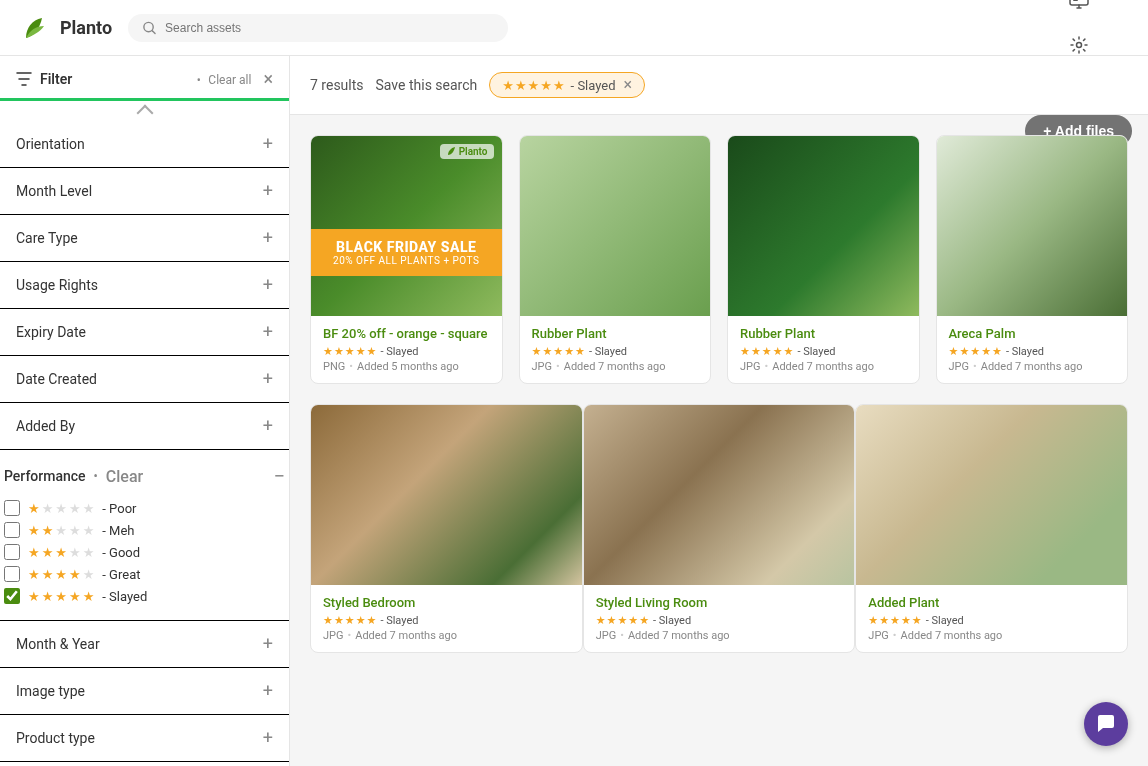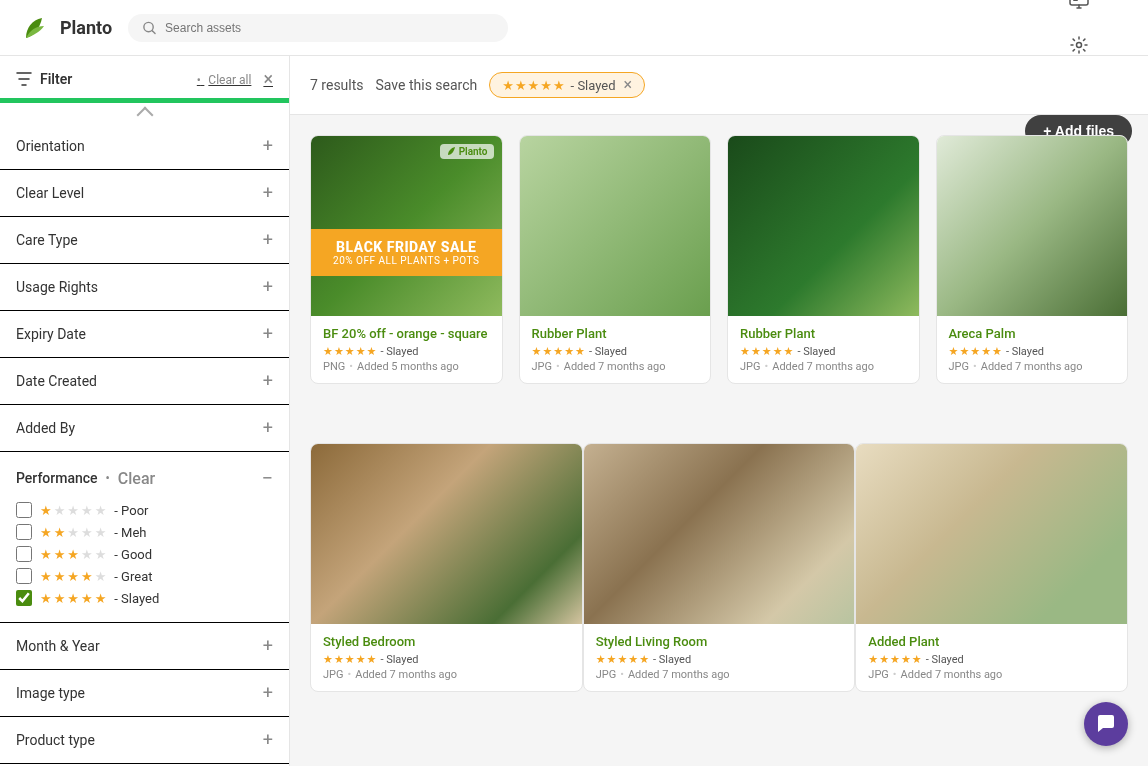--- a/index.html
+++ b/index.html
@@ -23,7 +23,7 @@
 
     
     .sidebar { width: 290px; background: #fff; border-right: 1px solid #e5e5e5; overflow-y: auto; flex-shrink: 0; }
-    .sidebar-header { display: flex; align-items: center; justify-content: space-between; padding: 14px 16px 10px; border-bottom: 5px solid #22c55e; }
+    .sidebar-header { display: flex; align-items: center; justify-content: space-between; padding: 14px 16px 10px; border-bottom: 3px solid #22c55e; }
     .filter-title { display: flex; align-items: center; gap: 8px; font-size: 14px; font-weight: 600; color: #333; }
     .close-btn { cursor: pointer; color: #888; font-size: 18px; line-height: 1; }
 

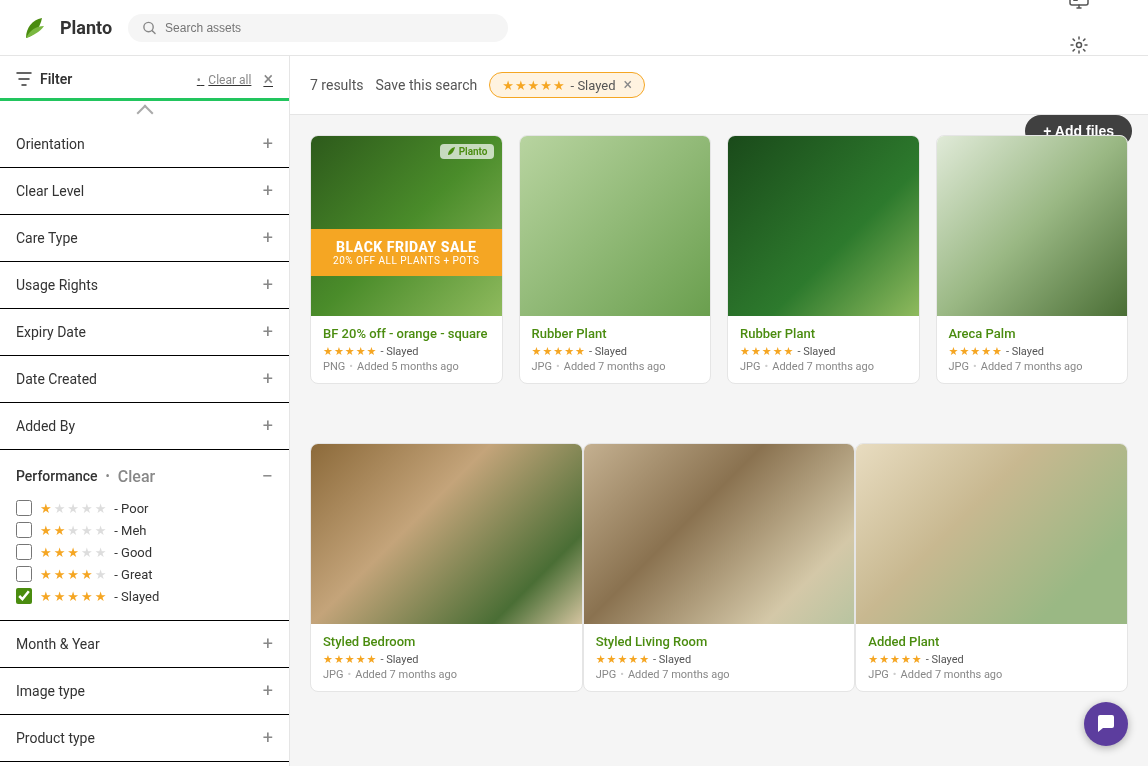--- a/index.html
+++ b/index.html
@@ -153,7 +153,7 @@
         </svg>
         <span>Filter</span>
       </div>
-      <div style="display:flex; align-items:center; gap:12px;text-decoration:underline;">
+      <div style="display:flex; align-items:center; gap:12px;">
         <span>
           <span style="color:#888; font-size:12px;">•</span>
           <span style="color:#888; font-size:12px; cursor:pointer; margin-left:4px;">Clear all</span>

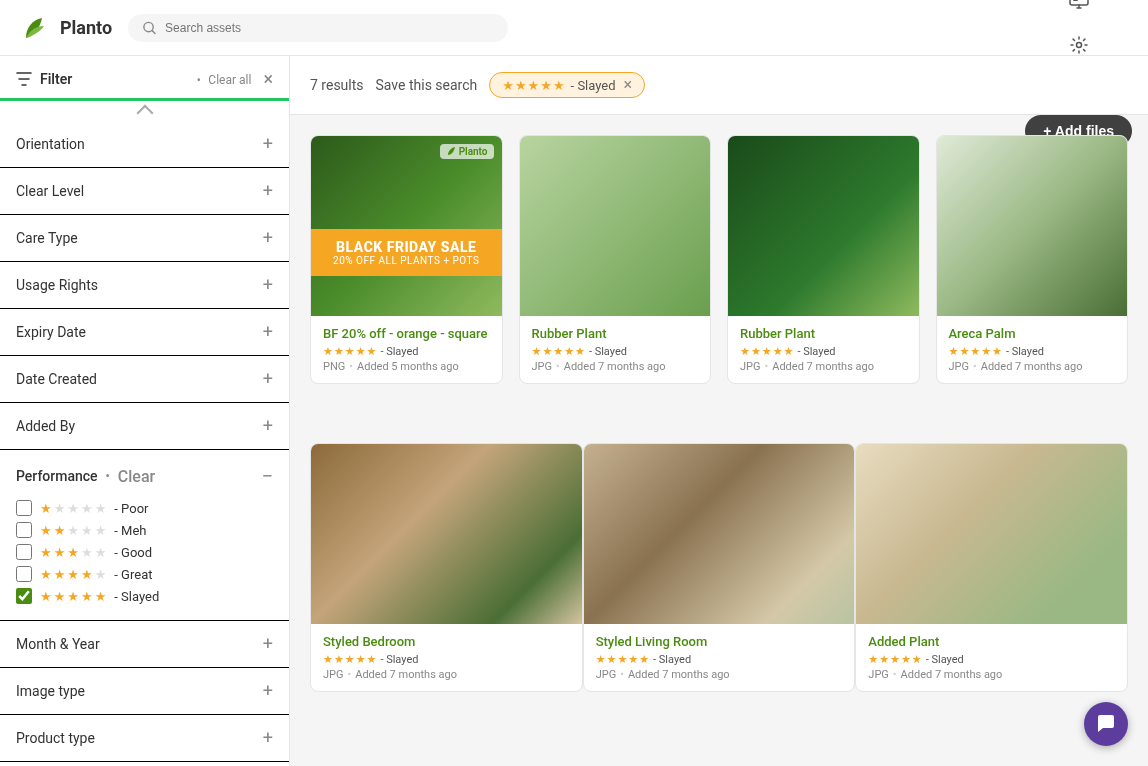--- a/index.html
+++ b/index.html
@@ -16,7 +16,7 @@
     .nav-btn { font-size: 14px; color: #333; background: #f0f0f0; border: 1px solid #ddd; border-radius: 20px; padding: 6px 16px; cursor: pointer; }
     .nav-icon-btn { width: 36px; height: 36px; display: flex; align-items: center; justify-content: center; cursor: pointer; color: #555; }
     .avatar { width: 36px; height: 36px; border-radius: 50%; background: #ccc; overflow: hidden; }
-    .add-files-btn { display: flex; align-items: center; gap: 6px; background: #404040; color: #fff; border: none; border-radius: 20px; padding: 8px 18px; font-size: 14px; font-weight: 600; cursor: pointer; }
+    .add-files-btn { display: flex; align-items: center; gap: 6px; background: #737373; color: #fff; border: none; border-radius: 20px; padding: 8px 18px; font-size: 14px; font-weight: 600; cursor: pointer; }
 
     
     .main-layout { display: flex; height: calc(100vh - 56px); }

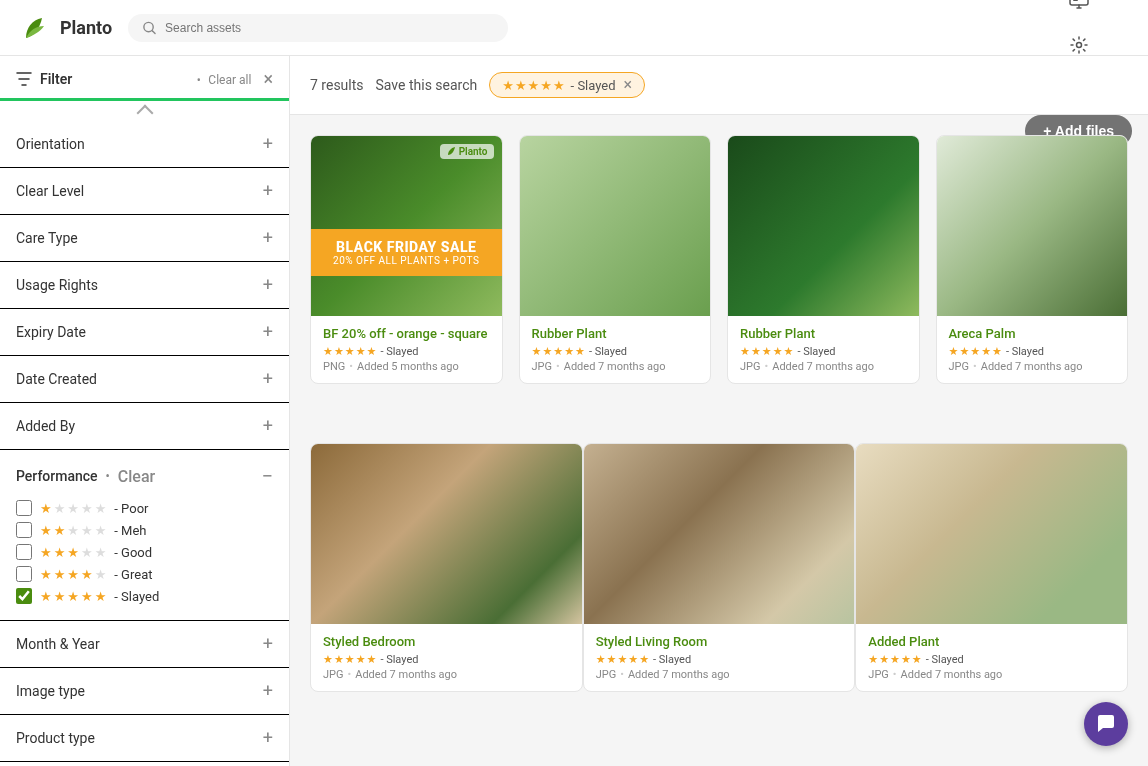--- a/index.html
+++ b/index.html
@@ -175,7 +175,7 @@
   </div>
         <div class="filter-item">
     <div class="filter-item-header">
-      <span class="filter-item-label">Clear Level</span>
+      <span class="filter-item-label">Month Level</span>
       <span class="filter-toggle">+</span>
     </div>
   </div>

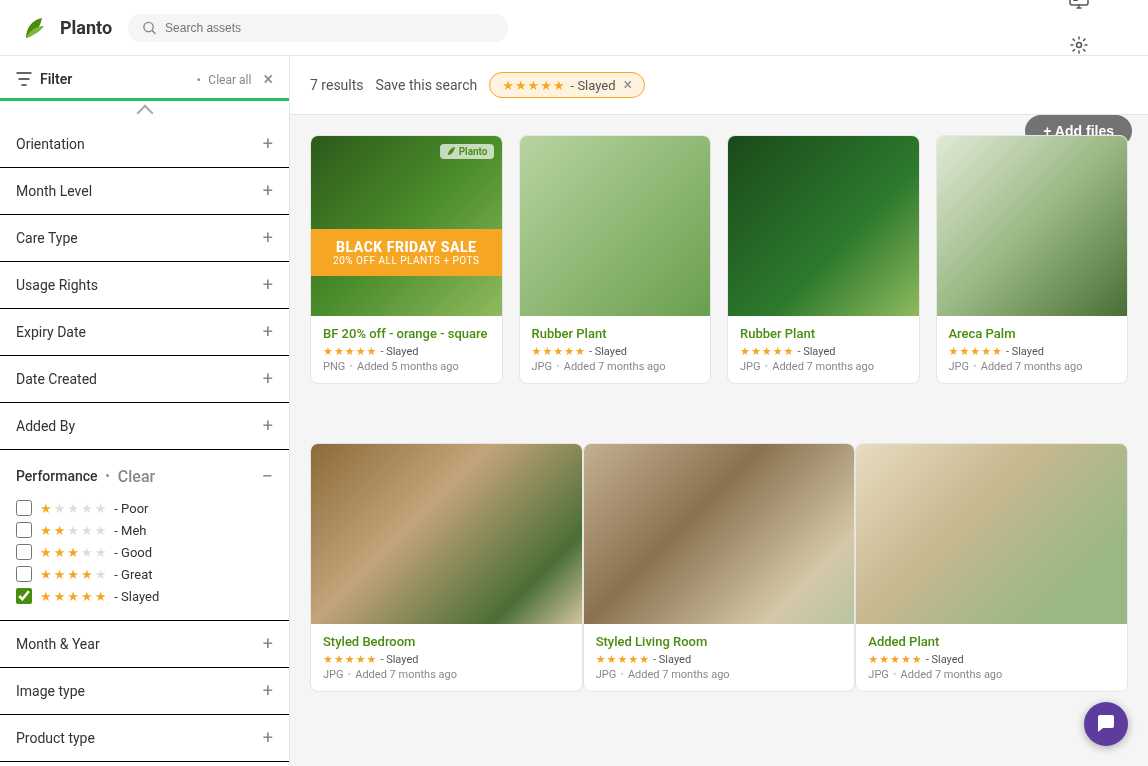--- a/index.html
+++ b/index.html
@@ -33,7 +33,7 @@
     .filter-toggle { color: #888; font-size: 18px; line-height: 1; }
 
     
-    .performance-section { padding: 0 16px 12px; }
+    .performance-section { padding: 0 4px 12px; }
     .performance-header { display: flex; align-items: center; justify-content: space-between; padding: 14px 0 8px; }
     .performance-title { font-size: 14px; font-weight: 500; color: #333; display: flex; align-items: center; gap: 8px; }
     .clear-link { font-size: 16px; color: #888; cursor: pointer; }

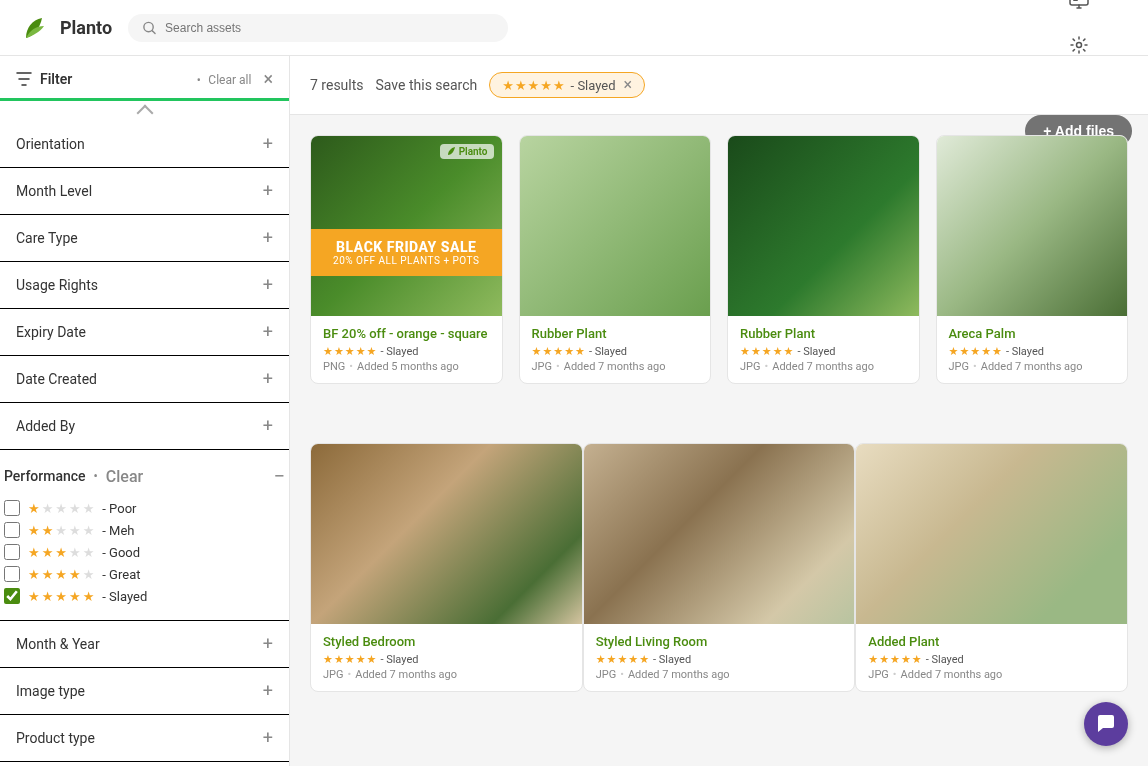--- a/index.html
+++ b/index.html
@@ -87,7 +87,7 @@
     .planto-watermark { position: absolute; top: 8px; right: 8px; background: rgba(255,255,255,0.7); border-radius: 4px; padding: 2px 6px; font-size: 10px; color: #4a8c0f; font-weight: 600; display: flex; align-items: center; gap: 3px; }
 
     
-    .image-grid-row2 { display: grid; grid-template-columns: repeat(3, 1fr); padding: 0 20px 20px; margin-top: 39px; }
+    .image-grid-row2 { display: grid; grid-template-columns: repeat(3, 1fr); padding: 0 20px 20px; }
 
     
     .chat-widget { position: fixed; bottom: 20px; right: 20px; width: 44px; height: 44px; background: #5c3d9e; border-radius: 50%; display: flex; align-items: center; justify-content: center; cursor: pointer; box-shadow: 0 2px 8px rgba(0,0,0,0.3); }

